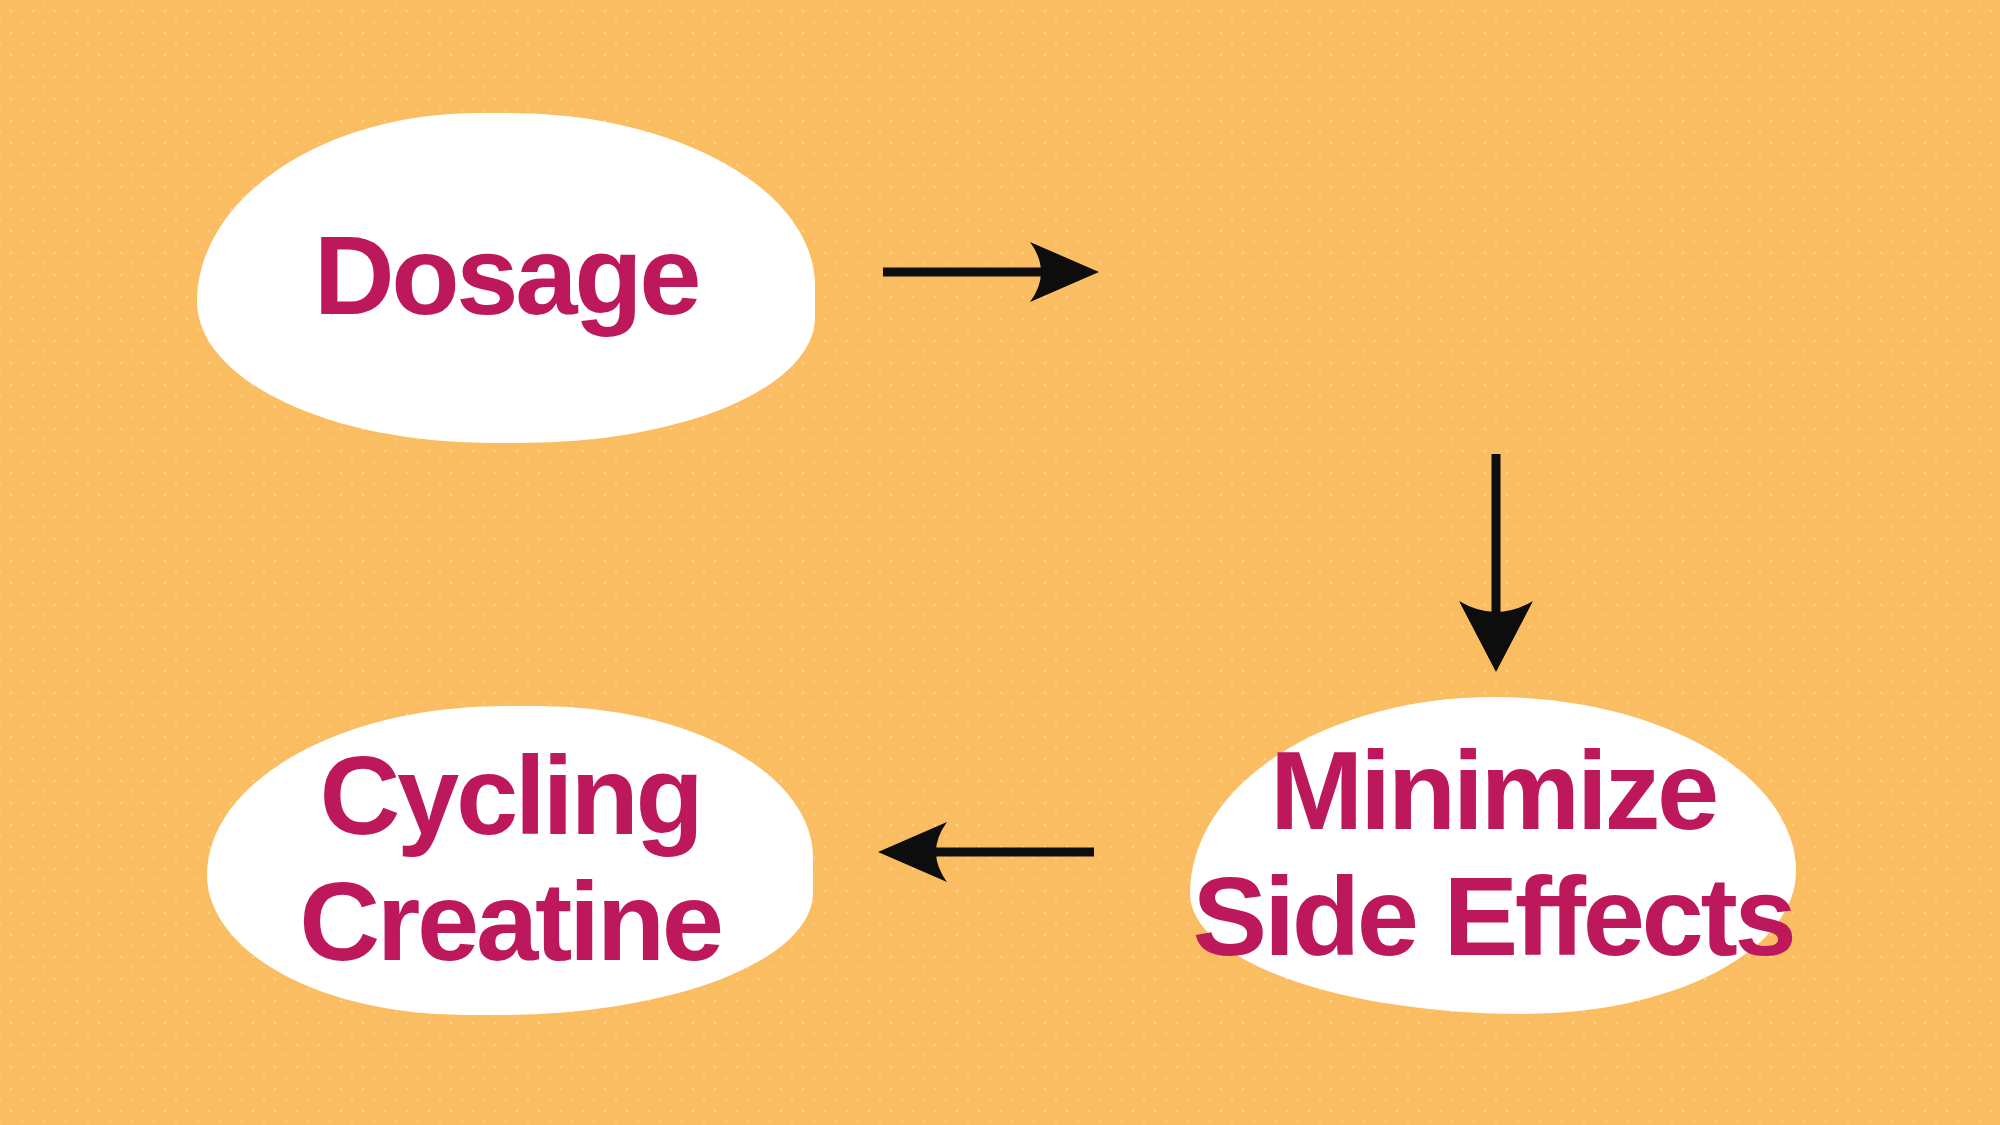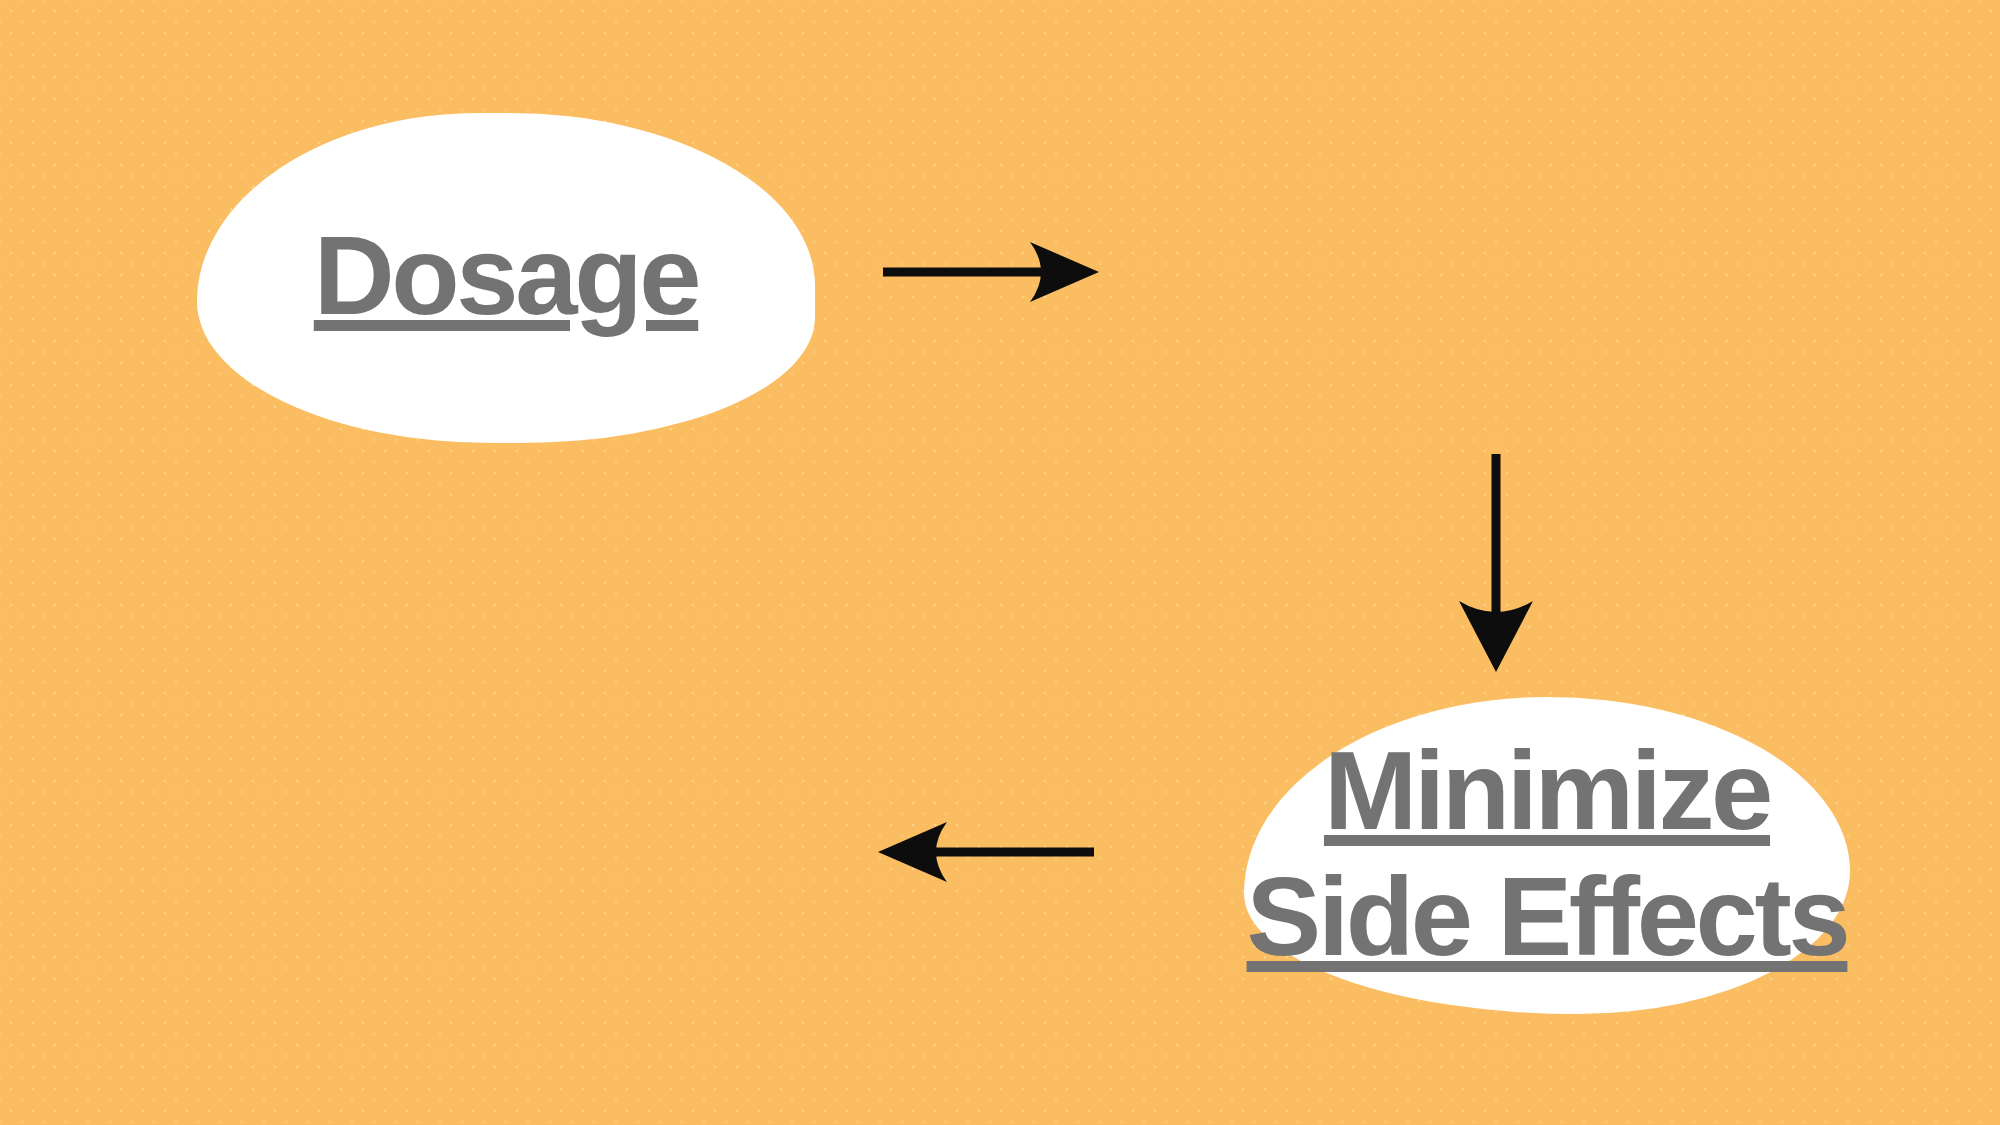--- a/index.html
+++ b/index.html
@@ -29,14 +29,13 @@
     text-align: center;
   }
   .node .label {
-    color: #737373;
+    color: #be185d;
     font-weight: 700;
     font-size: 112px;
     line-height: 1.12;
     letter-spacing: -0.03em;
     white-space: pre-line;
     transform: translateY(-2px);
-    text-decoration: underline;
   }
   .node-dosage {
     left: 197px; top: 113px; width: 618px; height: 330px;

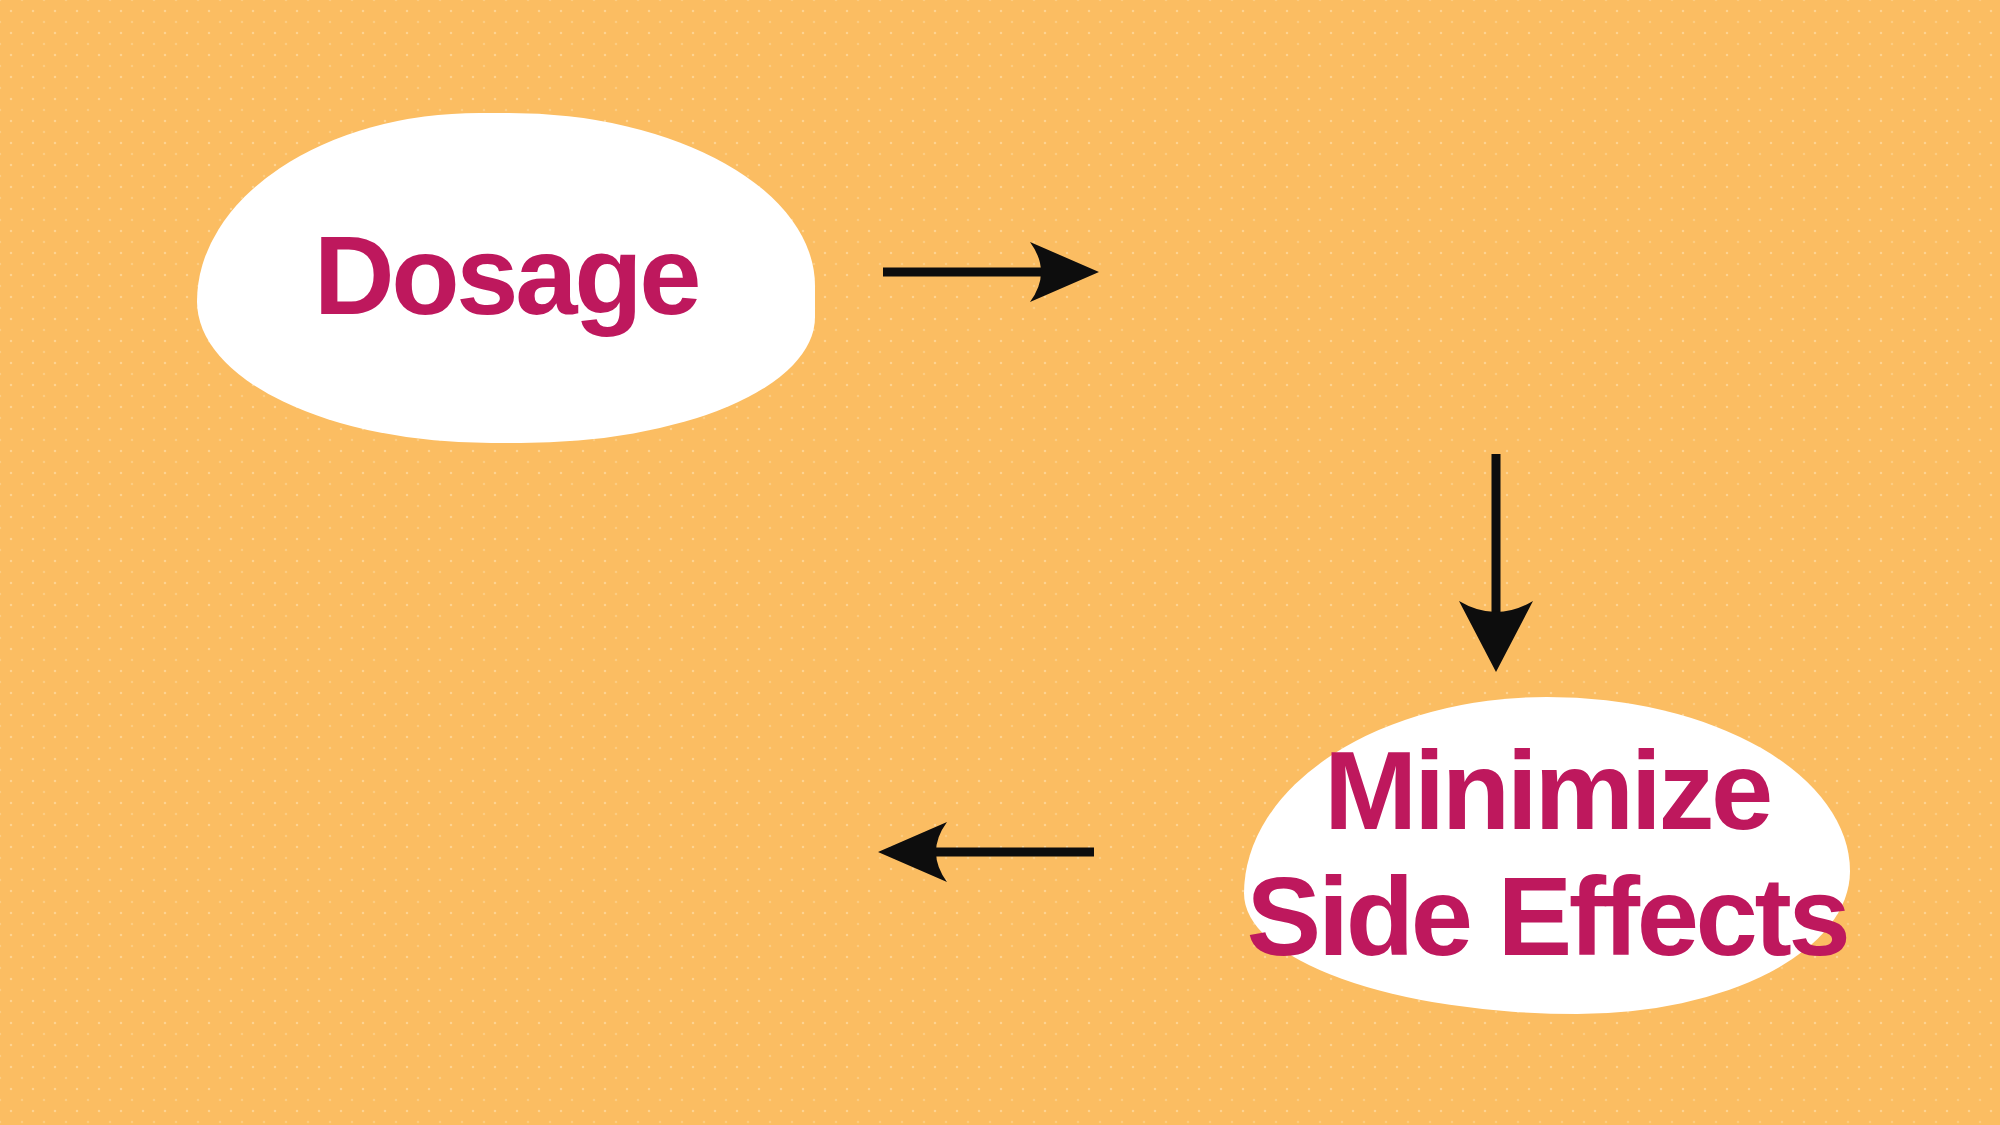--- a/index.html
+++ b/index.html
@@ -77,6 +77,10 @@
 Side Effects</span>
   </div>
 
+  <div class="node node-cycling-creatine">
+    <span class="label">Cycling
+Creatine</span>
+  </div>
 
   <svg class="arrow arrow-right" width="220" height="64" viewBox="0 0 220 64" aria-hidden="true">
     <rect x="2" y="27.5" width="158" height="9"></rect>

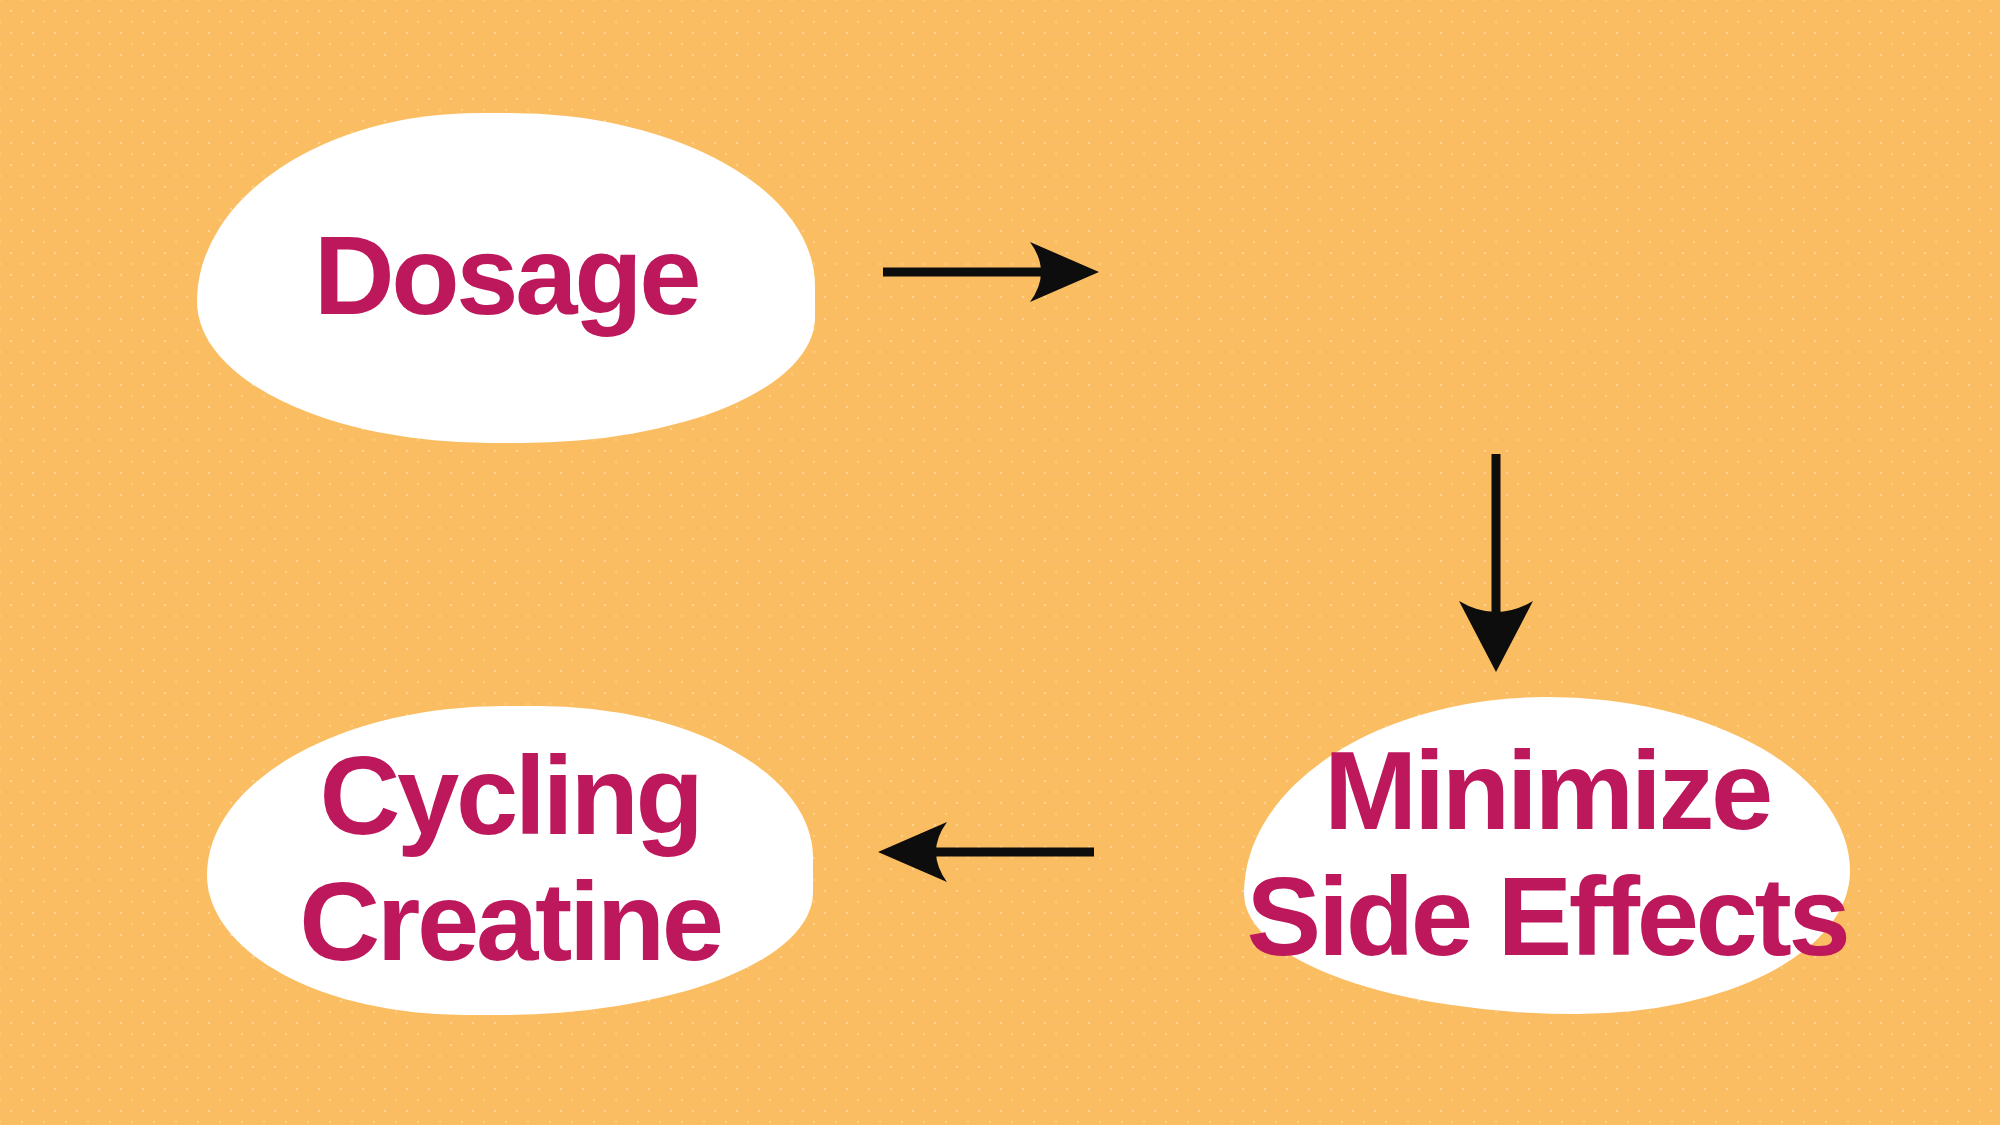--- a/index.html
+++ b/index.html
@@ -46,7 +46,7 @@
     border-radius: 55% 45% 52% 48% / 55% 60% 45% 40%;
   }
   .node-minimize-side-effects {
-    left: 1244px; top: 697px; width: 606px; height: 317px;
+    left: 1190px; top: 697px; width: 606px; height: 317px;
     border-radius: 50% 50% 45% 55% / 62% 55% 45% 38%;
   }
   .node-cycling-creatine {

